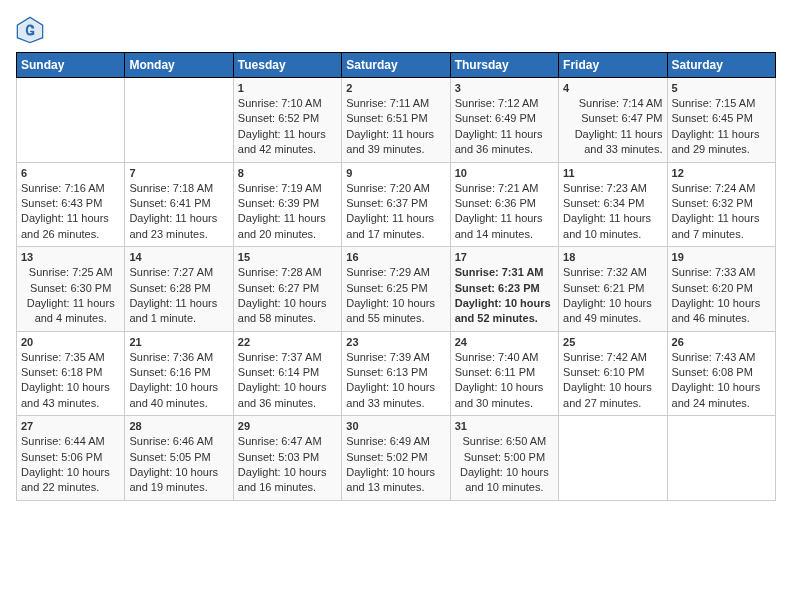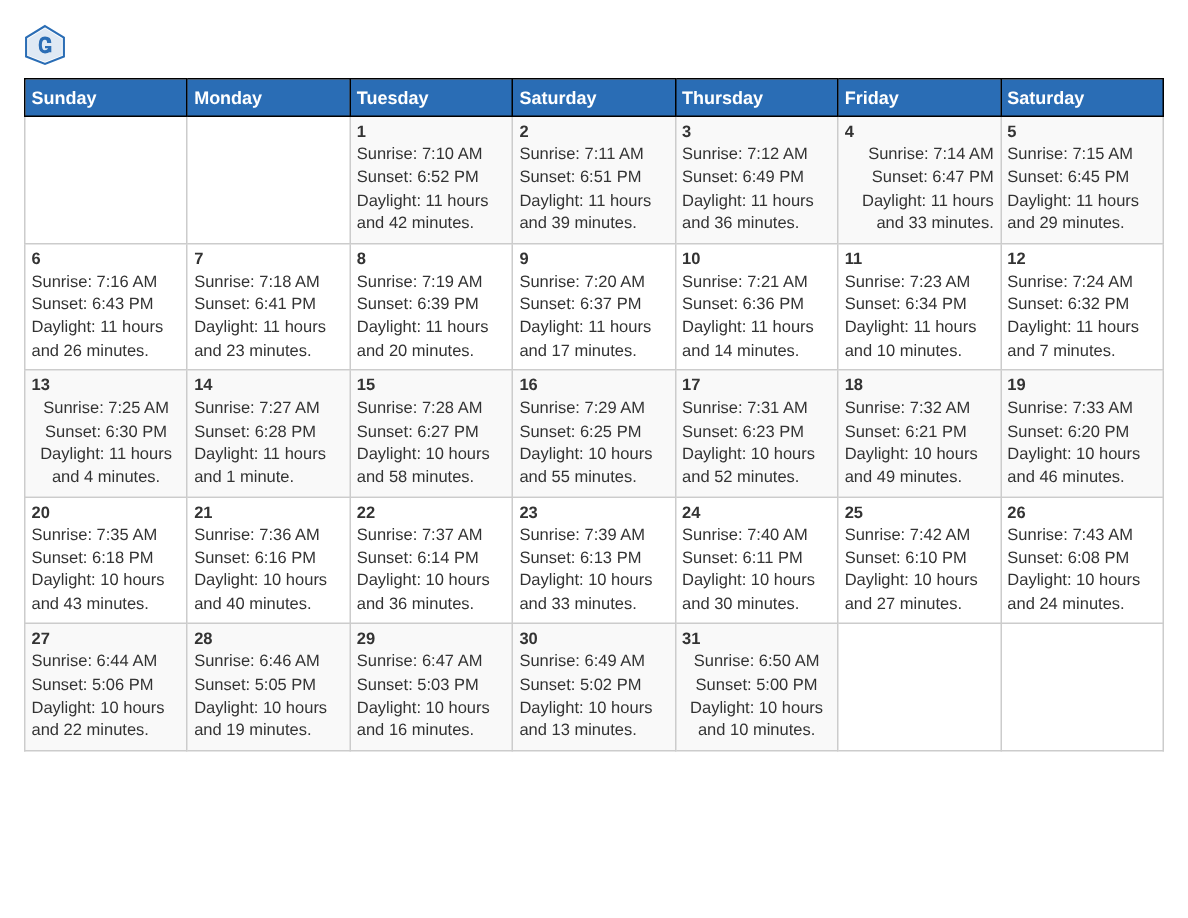--- a/index.html
+++ b/index.html
@@ -228,7 +228,7 @@
         </td>
         <td>
           <span class="day-num">17</span>
-          <div class="day-info" style="white-space: pre-line;">Sunrise: 7:31 AM
+          <div class="day-info" style="white-space: pre-line; font-weight: bold;">Sunrise: 7:31 AM
 Sunset: 6:23 PM
 Daylight: 10 hours and 52 minutes.</div>
         </td>

